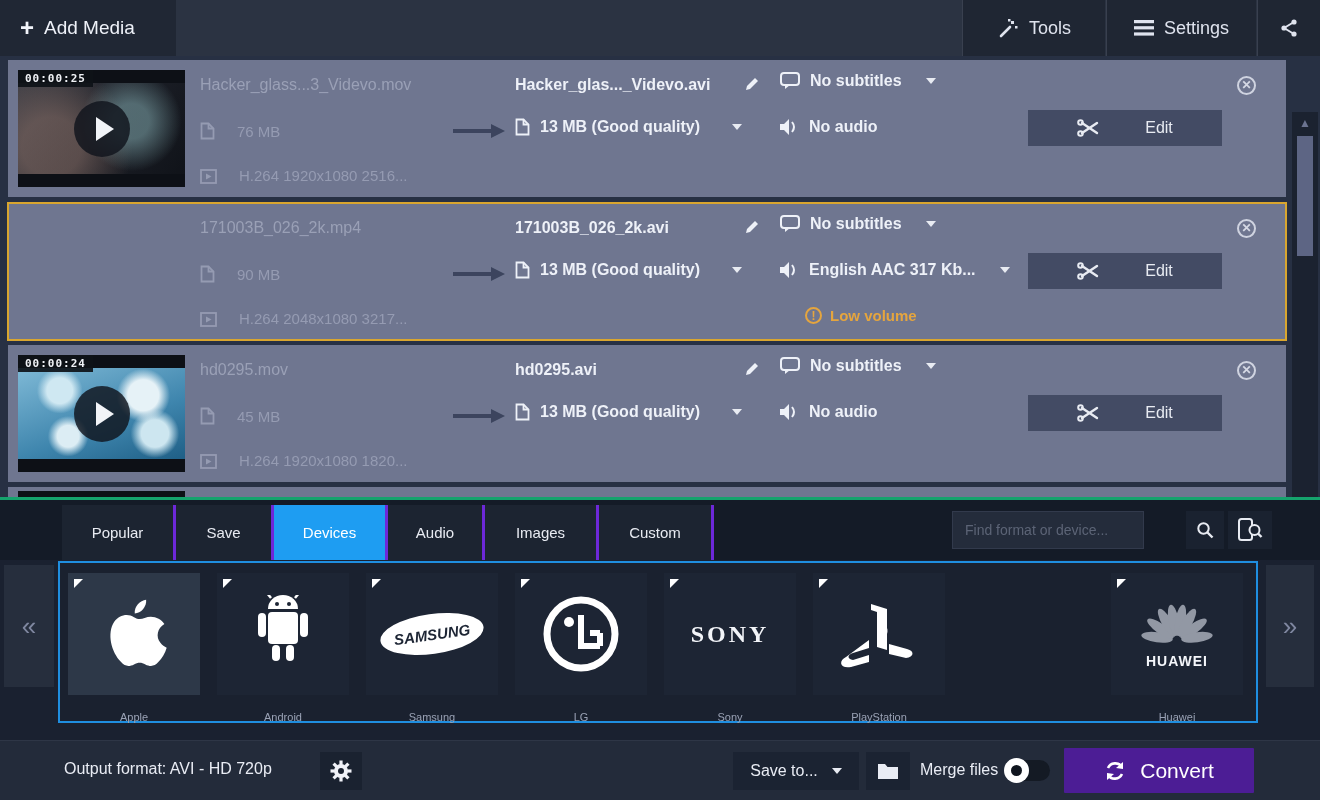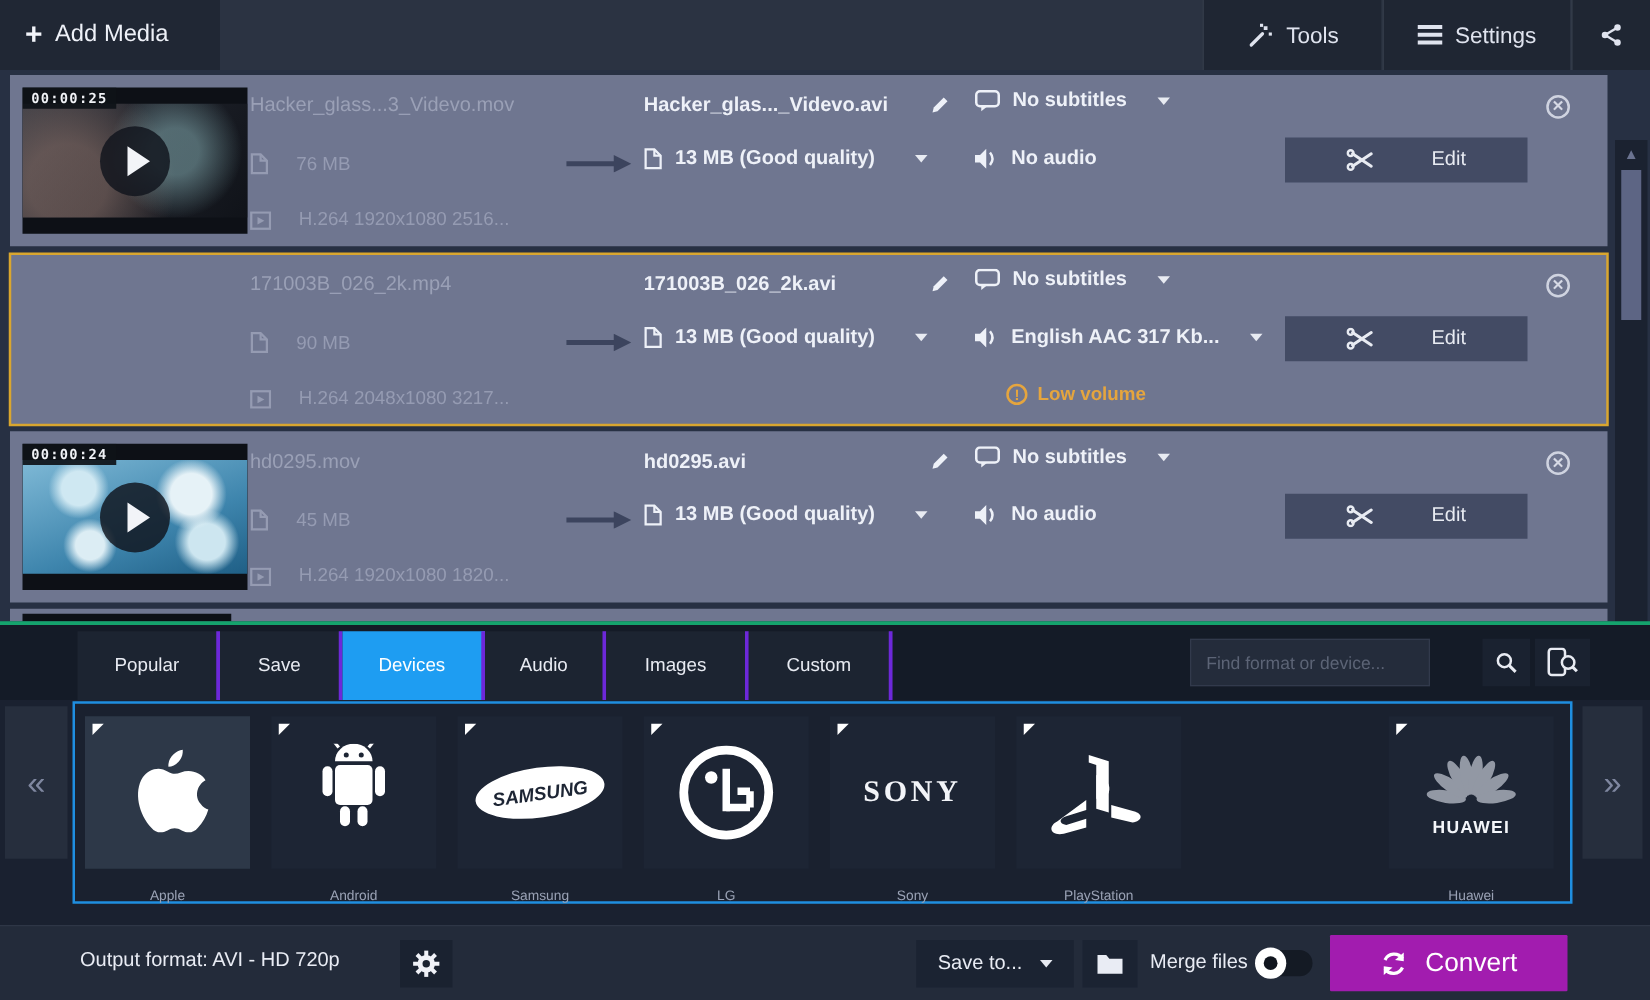--- a/index.html
+++ b/index.html
@@ -25,7 +25,7 @@
   .row-sliver { position:absolute; left:8px; top:431px; width:1278px; height:10px; background:#6f7690; overflow:hidden; }
   .row-sliver .tstrip { position:absolute; left:10px; top:4px; width:167px; height:10px; background:#0d1016; }
 
-  .thumb { position:absolute; left:10px; top:10px; width:180px; height:117px; background:#0d1016; overflow:hidden; cursor:pointer; }
+  .thumb { position:absolute; left:10px; top:10px; width:167px; height:117px; background:#0d1016; overflow:hidden; cursor:pointer; }
   .thumb .pic { position:absolute; left:0; top:13px; right:0; bottom:13px; }
   .pic.t1 { background:
       radial-gradient(circle at 68% 42%, rgba(130,170,175,.55) 0 14%, rgba(60,70,80,0) 40%),

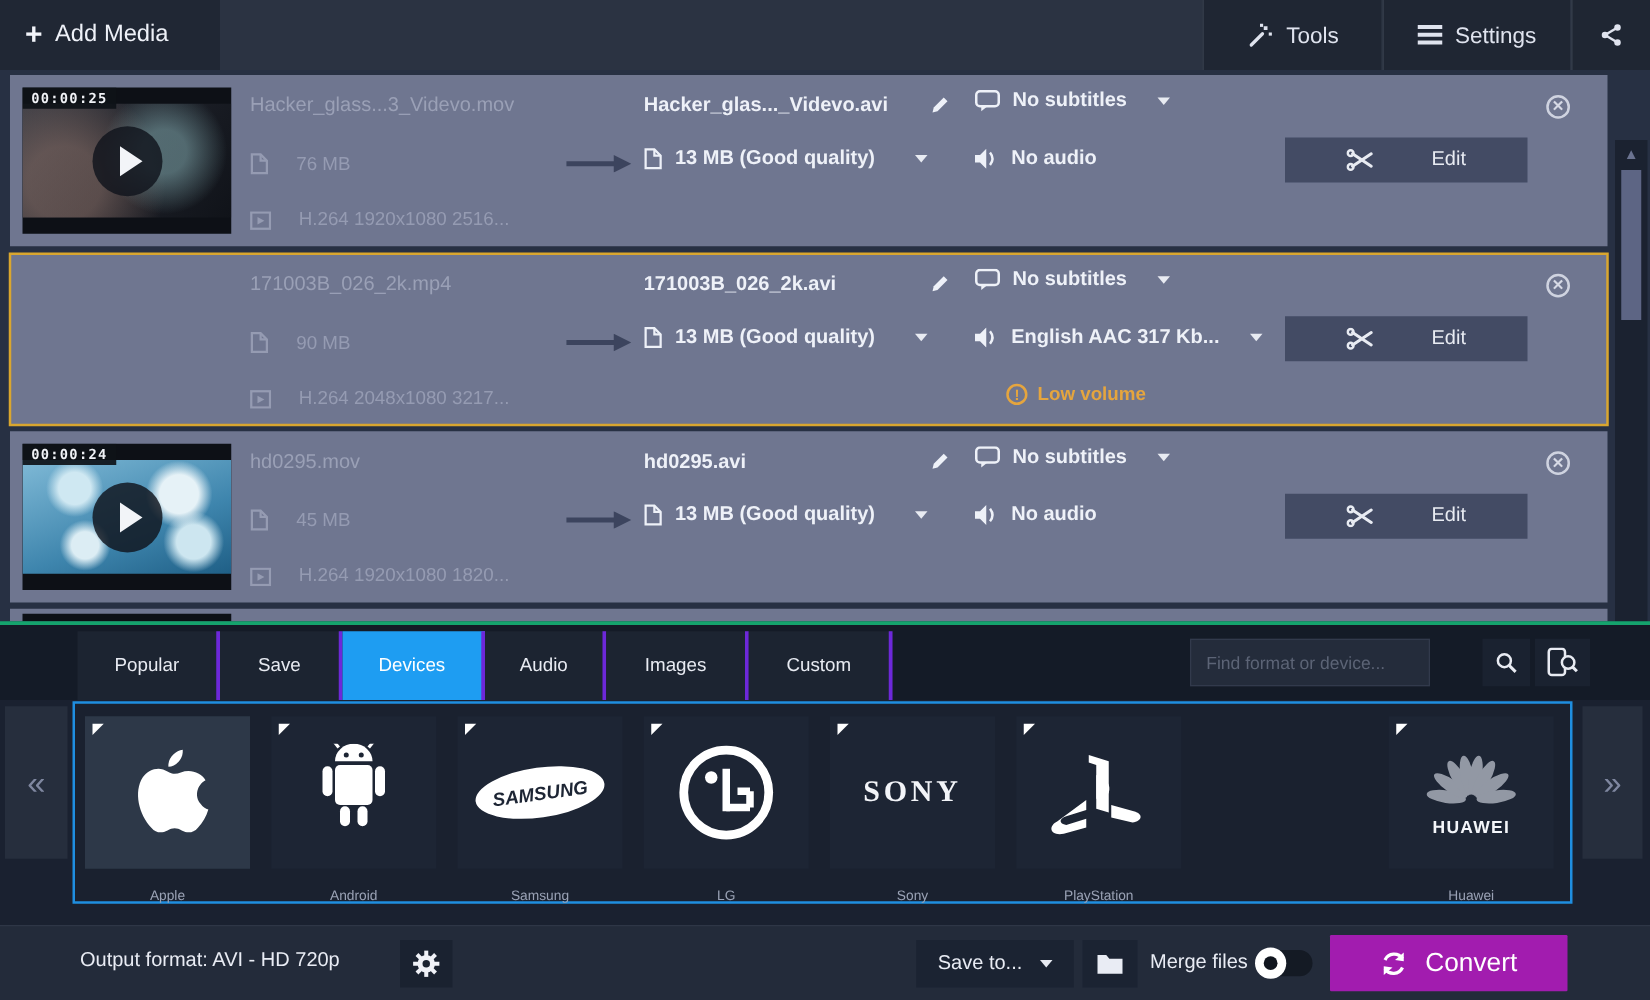--- a/index.html
+++ b/index.html
@@ -114,7 +114,7 @@
   .toggle { position:absolute; left:1006px; top:19px; width:44px; height:21px; background:#141a24; border-radius:11px; cursor:pointer; }
   .knob { position:absolute; left:-2px; top:-2px; width:25px; height:25px; background:#ffffff; border-radius:50%; }
   .knob::after { content:""; position:absolute; left:7px; top:7px; width:11px; height:11px; background:#10151e; border-radius:50%; }
-  .convertbtn { position:absolute; left:1064px; top:7px; width:190px; height:45px; background:#a21caf; color:#ffffff;
+  .convertbtn { position:absolute; left:1064px; top:7px; width:190px; height:45px; background:#4c1d95; color:#ffffff;
     font-size:21px; display:flex; align-items:center; justify-content:center; gap:14px; cursor:pointer; border-radius:1px; }
 
   svg { display:block; }

